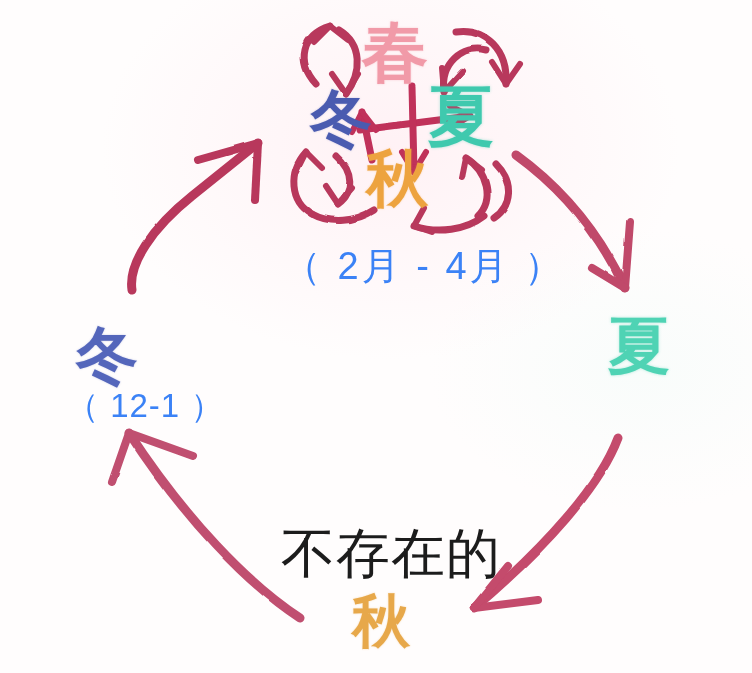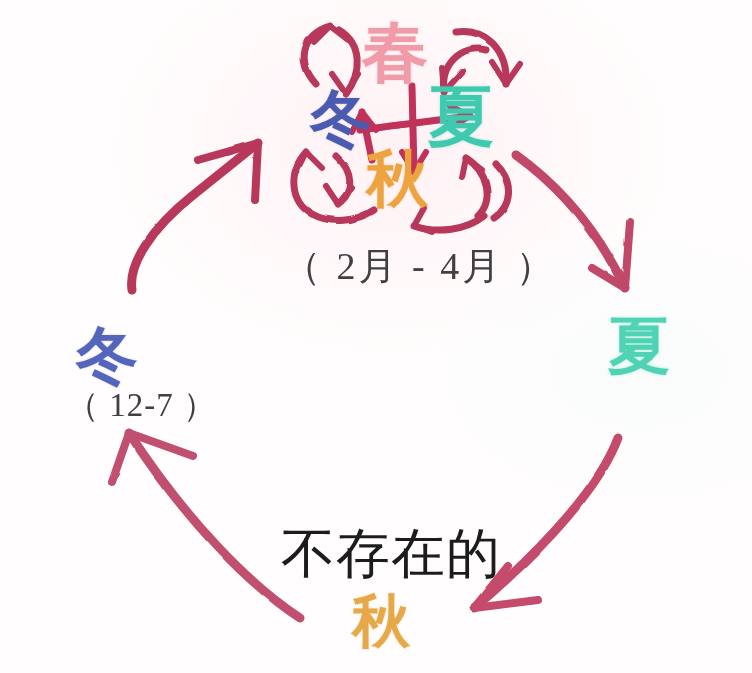--- a/index.html
+++ b/index.html
@@ -42,8 +42,8 @@
   }
   .paren {
     position: absolute;
-    font-family: Liberation Serif, serif;
-    color: #404040;
+    font-family: Liberation Sans, sans-serif;
+    color: #3b82f6;
     white-space: nowrap;
     line-height: 1;
     user-select: none;

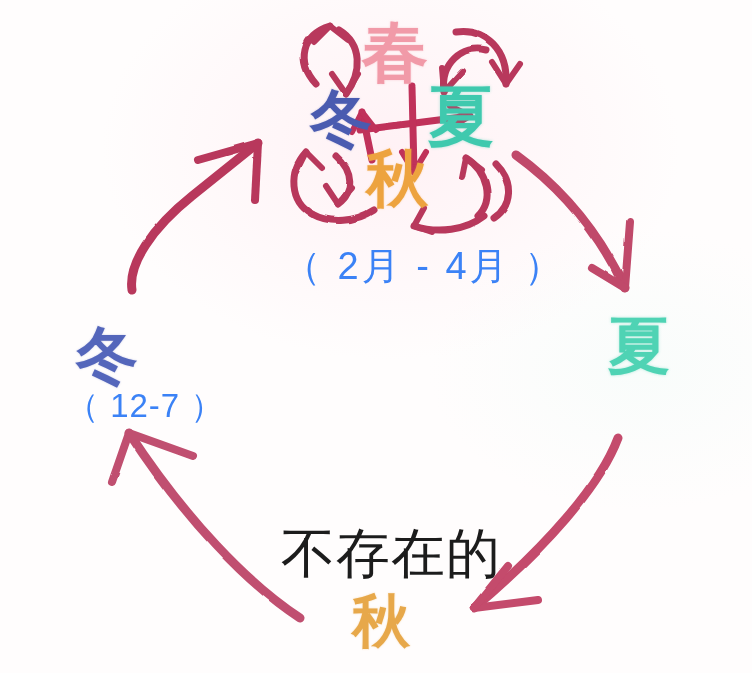--- a/index.html
+++ b/index.html
@@ -232,7 +232,7 @@
   <span class="han s-summer">夏</span>
 
   <span class="han s-winter">冬</span>
-  <span class="paren p-winter">（ 12-7 ）</span>
+  <span class="paren p-winter">（ 12-1 ）</span>
 
   <span class="han s-nonexistent">不存在的</span>
   <span class="han s-autumn">秋</span>

